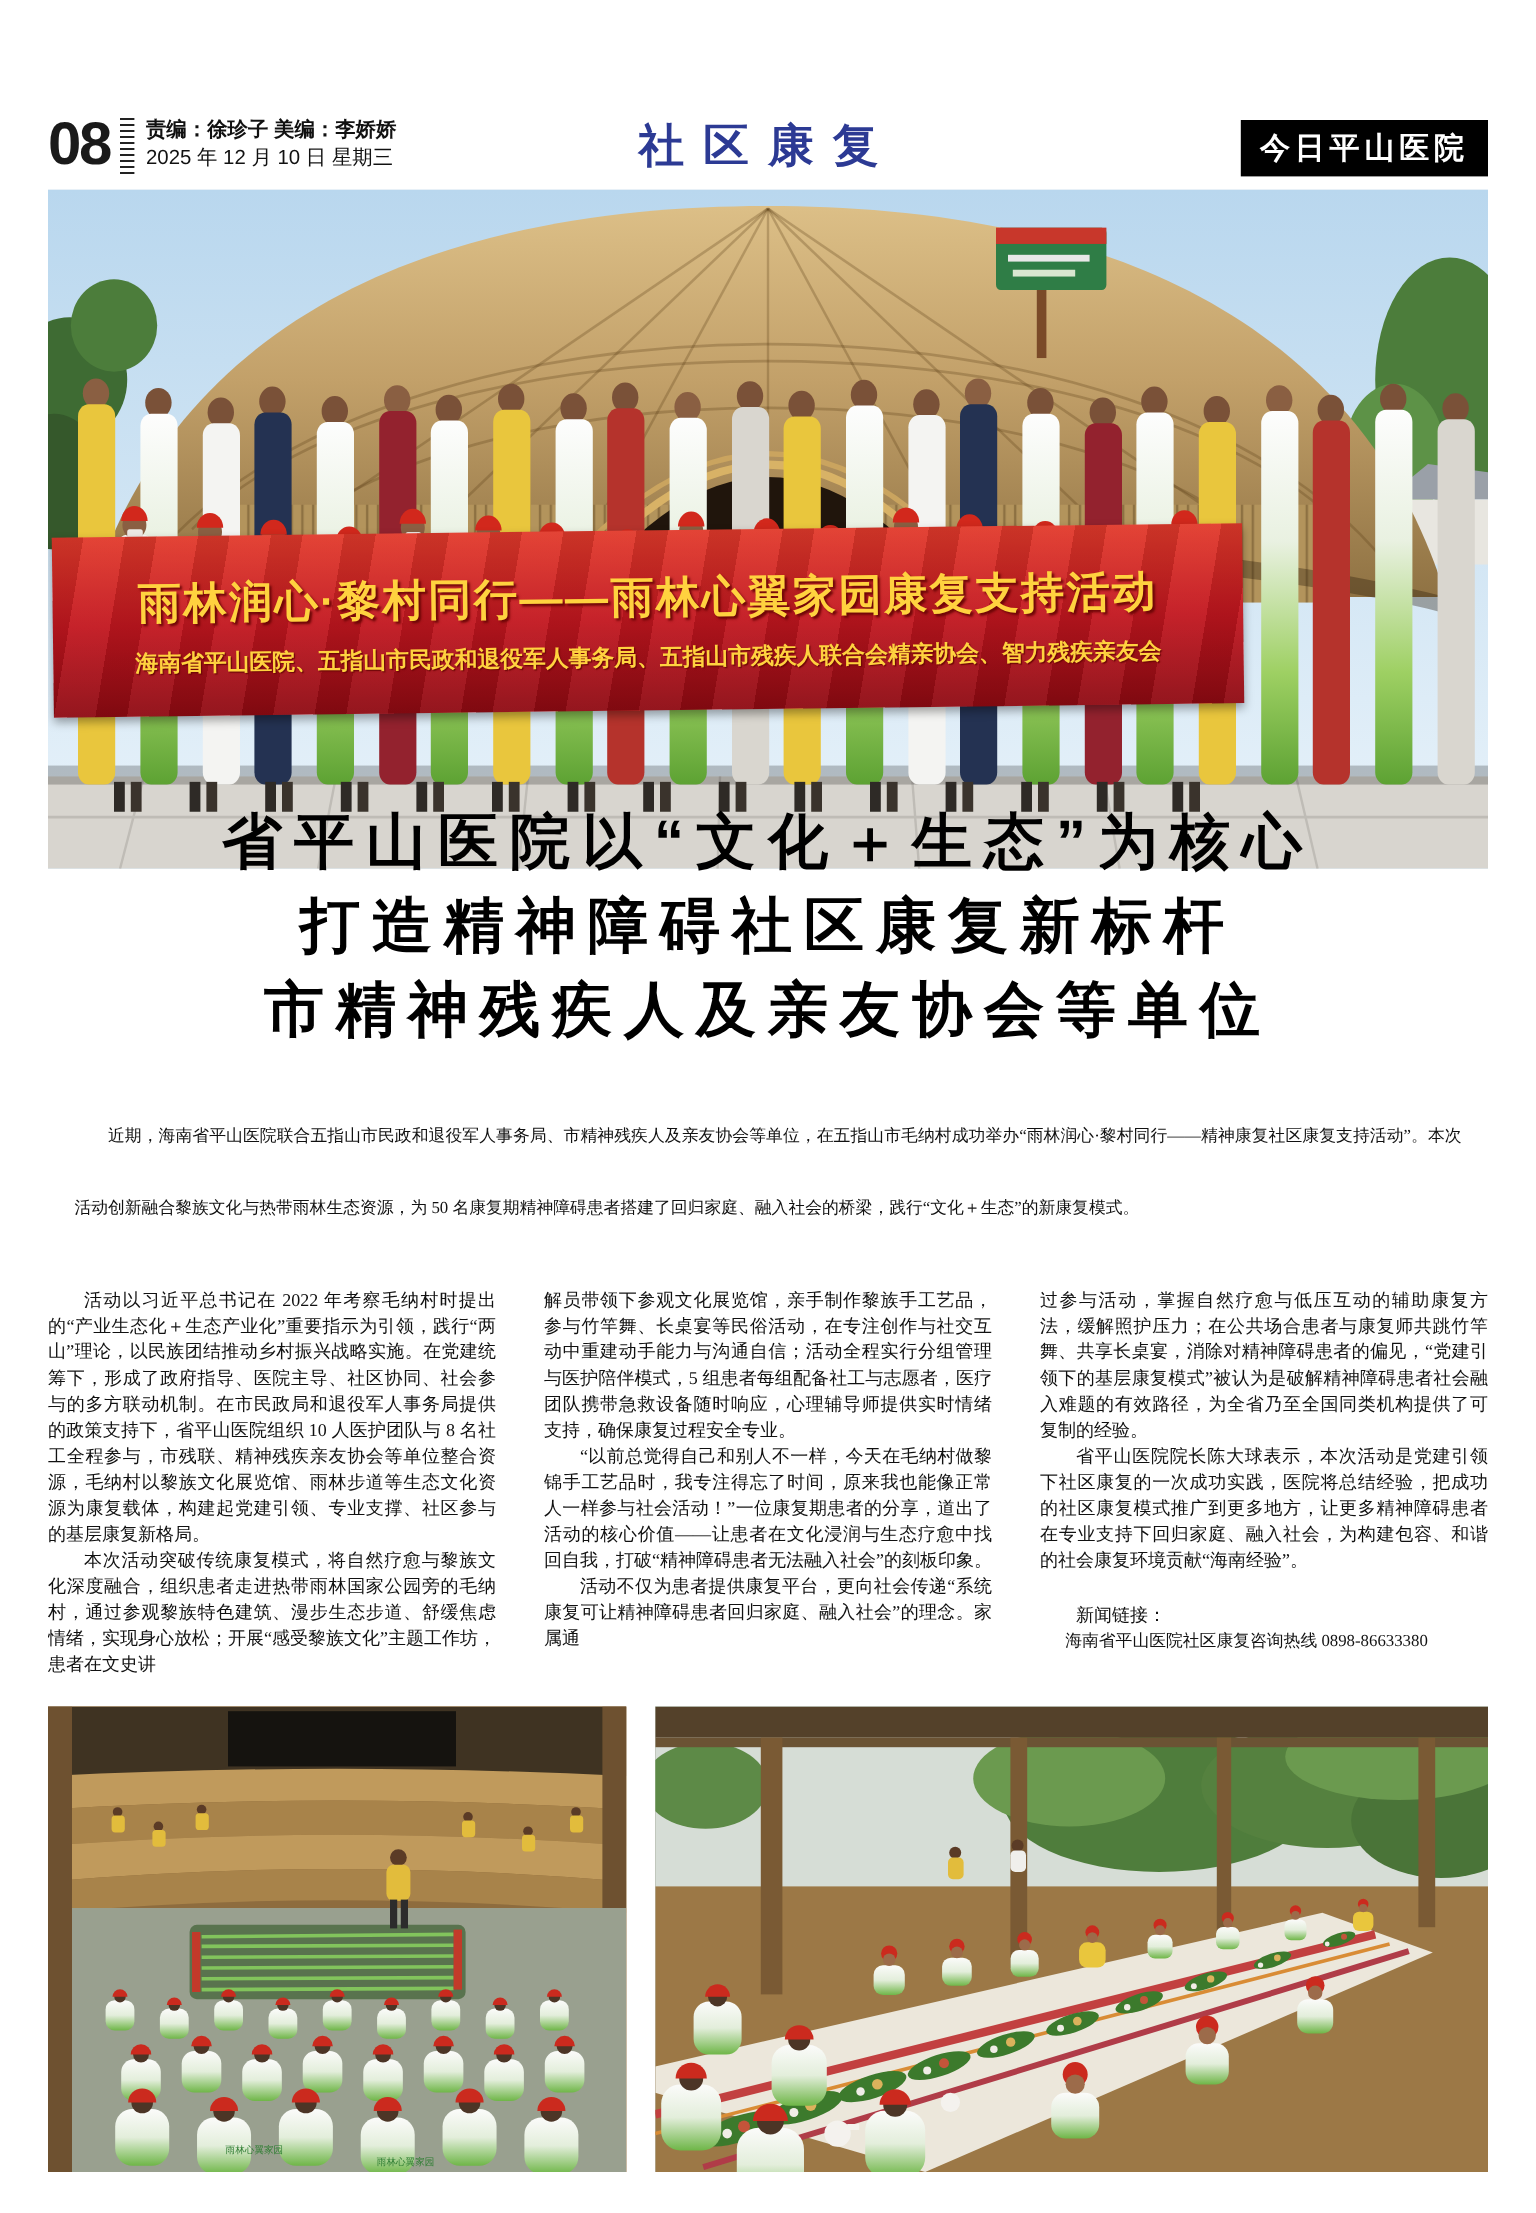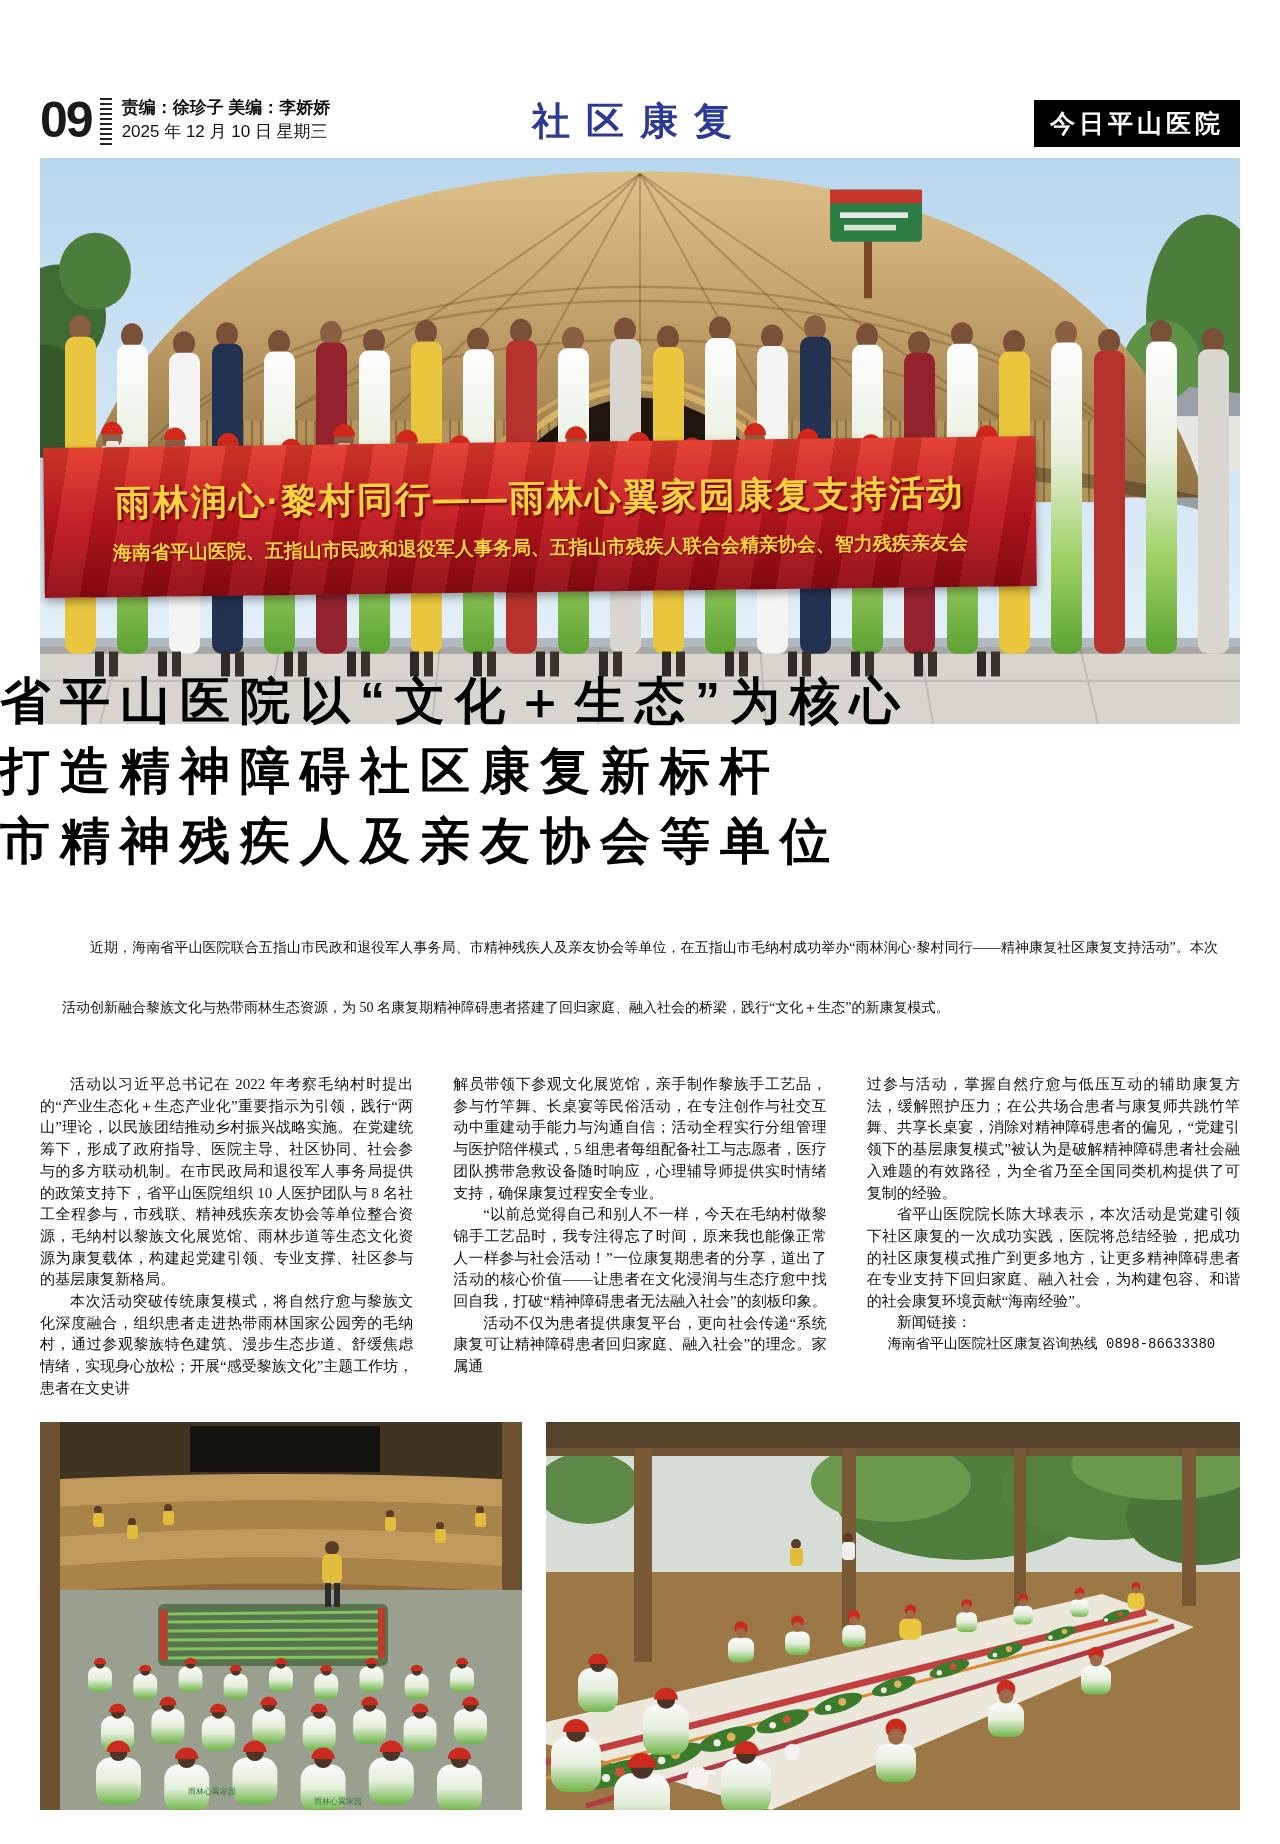--- a/index.html
+++ b/index.html
@@ -65,7 +65,7 @@
 
   <div class="header">
     <div class="hdr-left">
-      <div class="pagenum">09</div>
+      <div class="pagenum">08</div>
       <div class="dashes"></div>
       <div class="edbox">
         <div class="edline">责编：徐珍子 美编：李娇娇</div>

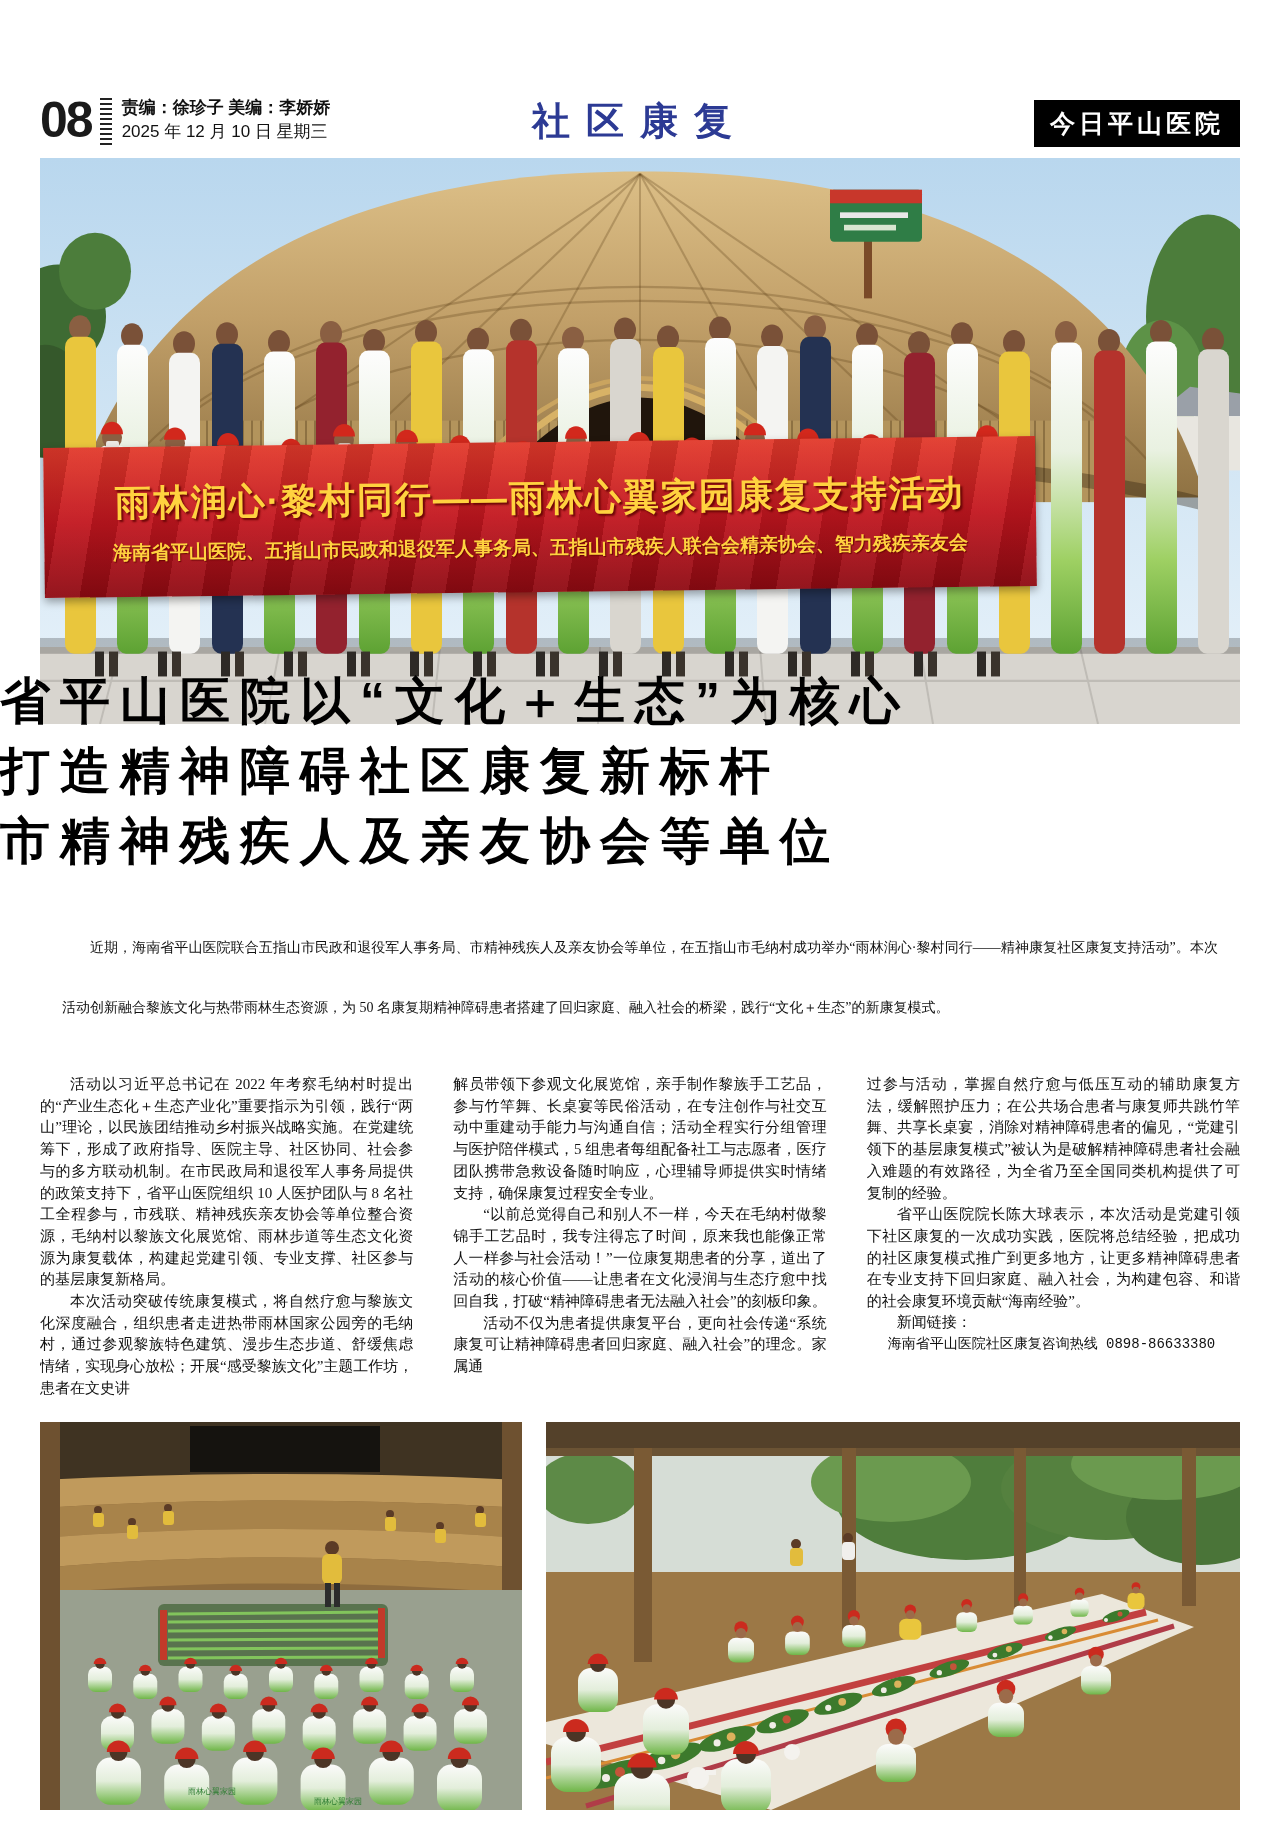--- a/index.html
+++ b/index.html
@@ -36,7 +36,7 @@
           font-size:19px;color:#ffd23f;margin-top:12px;white-space:nowrap;text-shadow:1px 1px 1px #6d0606;}
 
   
-  .headline{position:absolute;left:0;width:1280px;top:666px;text-align:left;
+  .headline{position:absolute;left:0;width:1280px;top:666px;text-align:center;
           font-family:"Liberation Sans",sans-serif;font-weight:900;color:#000;}
   .headline div{font-size:50px;line-height:70px;letter-spacing:10px;white-space:nowrap;}
 

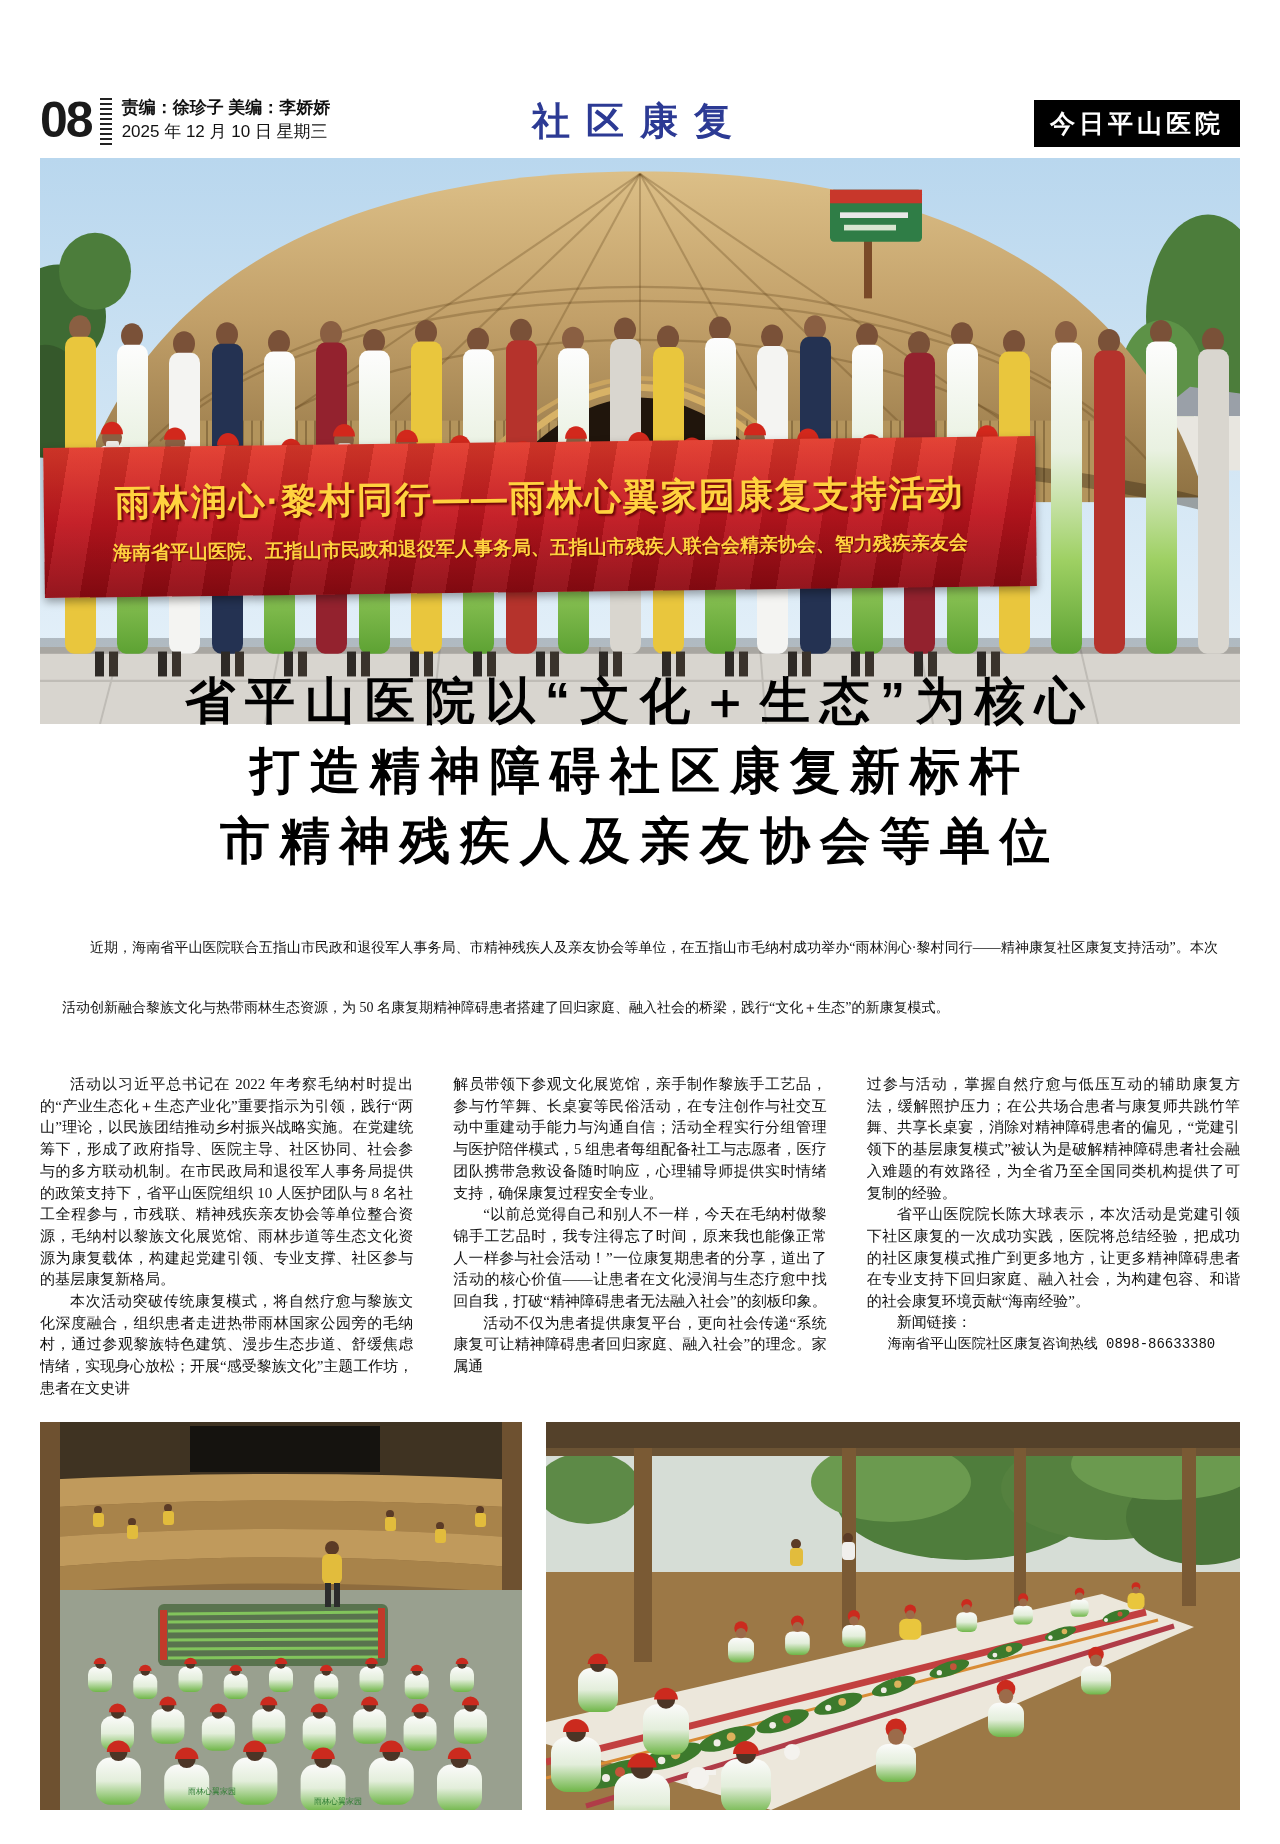--- a/index.html
+++ b/index.html
@@ -49,7 +49,7 @@
   .col{flex:1;font-size:15px;line-height:21.7px;text-align:justify;}
   .col p{margin:0;text-indent:2em;}
   .col p.cont{text-indent:0;}
-  .newslink{font-family:Liberation Mono, monospace;}
+  .newslink{margin-top:24px;}
   .newslink .nl-label{padding-left:2em;}
   .newslink .nl-hotline{padding-left:1.5em;font-size:14px;white-space:nowrap;}
 

